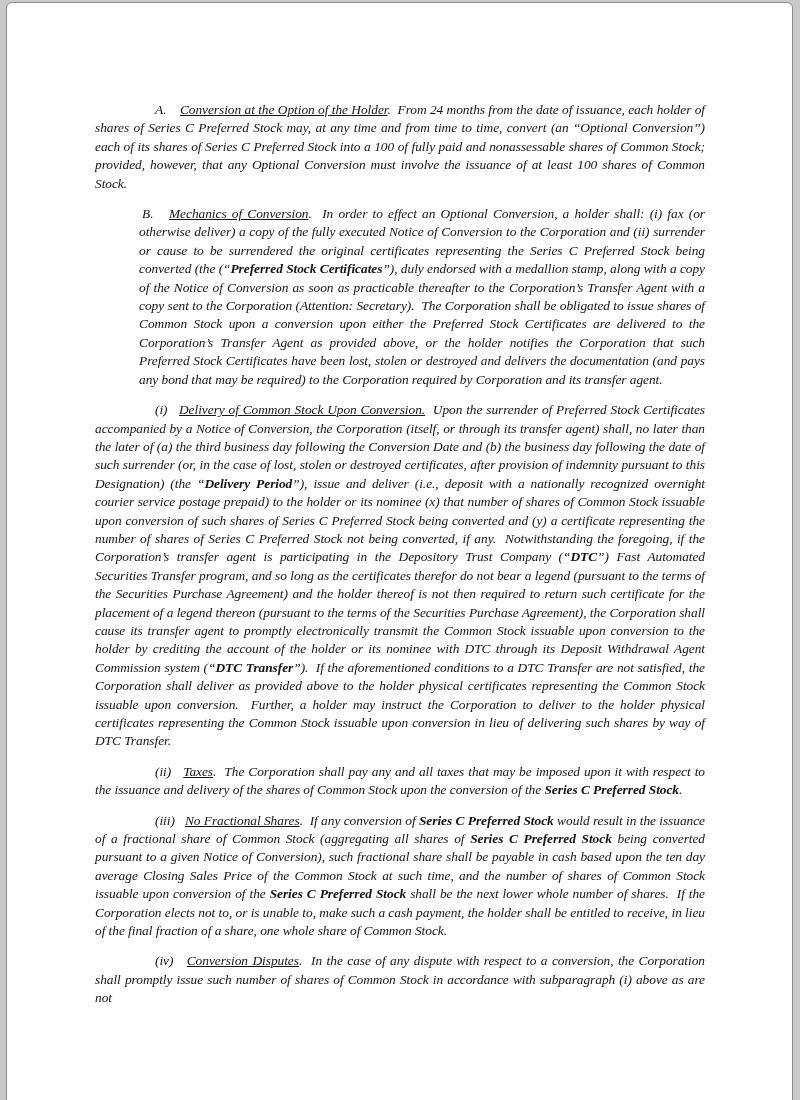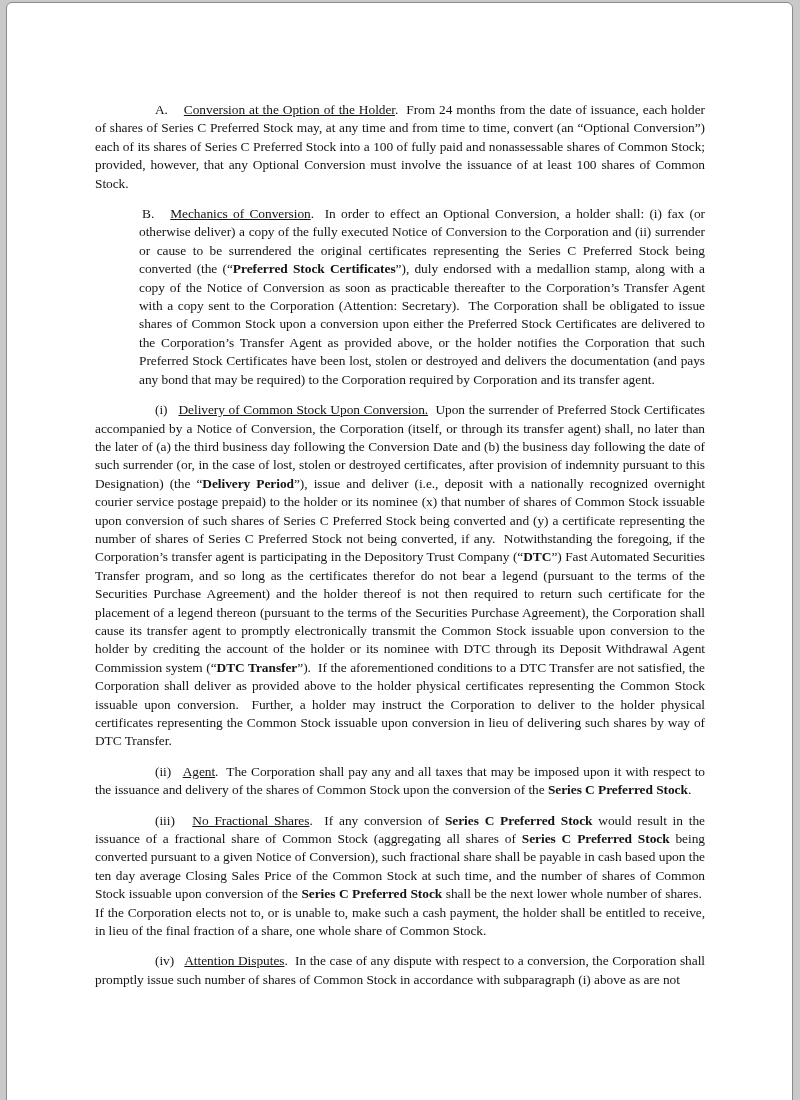--- a/index.html
+++ b/index.html
@@ -32,6 +32,7 @@
     letter-spacing: -0.05px;
     color: var(--text-color, #141414);
     text-align: justify;
+    font-style: italic;
   }
   p.para {
     margin: 0 0 12px 0;

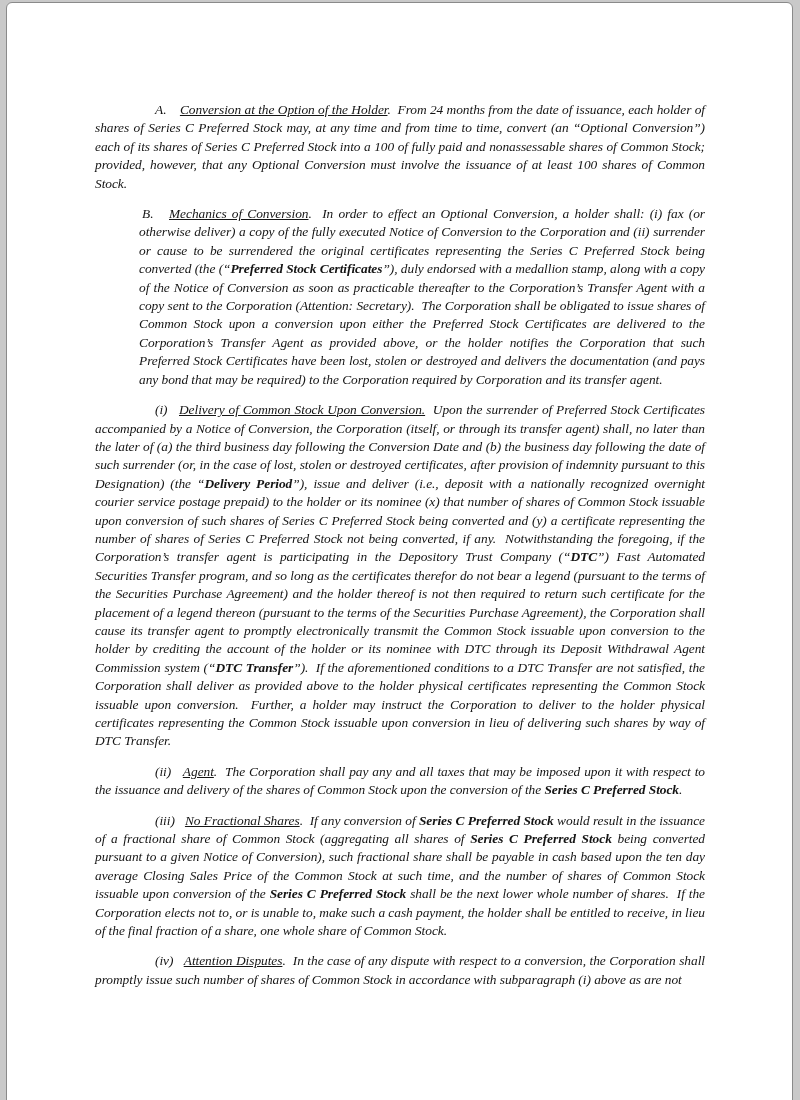--- a/index.html
+++ b/index.html
@@ -51,7 +51,7 @@
       <p class="para indent-wide"><span class="seg-n">A.&nbsp;&nbsp;&nbsp; </span><span class="seg-u">Conversion at the Option of the Holder</span><span class="seg-n">.&nbsp; From 24 months from the date of issuance, each holder of shares of Series C Preferred Stock may, at any time and from time to time, convert (an “Optional Conversion”) each of its shares of Series C Preferred Stock into a 100 of fully paid and nonassessable shares of Common Stock; provided, however, that any Optional Conversion must involve the issuance of at least 100 shares of Common Stock.</span></p>
       <p class="para indent-none"><span class="seg-n">B.&nbsp;&nbsp; </span><span class="seg-u">Mechanics of Conversion</span><span class="seg-n">.&nbsp; In order to effect an Optional Conversion, a holder shall: (i) fax (or otherwise deliver) a copy of the fully executed Notice of Conversion to the Corporation and (ii) surrender or cause to be surrendered the original certificates representing the Series C Preferred Stock being converted (the (“</span><span class="seg-b">Preferred Stock Certificates</span><span class="seg-n">”), duly endorsed with a medallion stamp, along with a copy of the Notice of Conversion as soon as practicable thereafter to the Corporation’s Transfer Agent with a copy sent to the Corporation (Attention: Secretary).&nbsp; The Corporation shall be obligated to issue shares of Common Stock upon a conversion upon either the Preferred Stock Certificates are delivered to the Corporation’s Transfer Agent as provided above, or the holder notifies the Corporation that such Preferred Stock Certificates have been lost, stolen or destroyed and delivers the documentation (and pays any bond that may be required) to the Corporation required by Corporation and its transfer agent.</span></p>
       <p class="para indent-wide"><span class="seg-n">(i)&nbsp;&nbsp; </span><span class="seg-u">Delivery of Common Stock Upon Conversion.</span><span class="seg-n">&nbsp; Upon the surrender of Preferred Stock Certificates accompanied by a Notice of Conversion, the Corporation (itself, or through its transfer agent) shall, no later than the later of (a) the third business day following the Conversion Date and (b) the business day following the date of such surrender (or, in the case of lost, stolen or destroyed certificates, after provision of indemnity pursuant to this Designation) (the “</span><span class="seg-b">Delivery Period</span><span class="seg-n">”), issue and deliver (i.e., deposit with a nationally recognized overnight courier service postage prepaid) to the holder or its nominee (x) that number of shares of Common Stock issuable upon conversion of such shares of Series C Preferred Stock being converted and (y) a certificate representing the number of shares of Series C Preferred Stock not being converted, if any.&nbsp; Notwithstanding the foregoing, if the Corporation’s transfer agent is participating in the Depository Trust Company (“</span><span class="seg-b">DTC</span><span class="seg-n">”) Fast Automated Securities Transfer program, and so long as the certificates therefor do not bear a legend (pursuant to the terms of the Securities Purchase Agreement) and the holder thereof is not then required to return such certificate for the placement of a legend thereon (pursuant to the terms of the Securities Purchase Agreement), the Corporation shall cause its transfer agent to promptly electronically transmit the Common Stock issuable upon conversion to the holder by crediting the account of the holder or its nominee with DTC through its Deposit Withdrawal Agent Commission system (“</span><span class="seg-b">DTC Transfer</span><span class="seg-n">”).&nbsp; If the aforementioned conditions to a DTC Transfer are not satisfied, the Corporation shall deliver as provided above to the holder physical certificates representing the Common Stock issuable upon conversion.&nbsp; Further, a holder may instruct the Corporation to deliver to the holder physical certificates representing the Common Stock issuable upon conversion in lieu of delivering such shares by way of DTC Transfer.</span></p>
-      <p class="para indent-wide"><span class="seg-n">(ii)&nbsp;&nbsp; </span><span class="seg-u">Agent</span><span class="seg-n">.&nbsp; The Corporation shall pay any and all taxes that may be imposed upon it with respect to the issuance and delivery of the shares of Common Stock upon the conversion of the </span><span class="seg-b">Series C Preferred Stock</span><span class="seg-n">.</span></p>
+      <p class="para indent-wide"><span class="seg-n">(ii)&nbsp;&nbsp; </span><span class="seg-u">Taxes</span><span class="seg-n">.&nbsp; The Corporation shall pay any and all taxes that may be imposed upon it with respect to the issuance and delivery of the shares of Common Stock upon the conversion of the </span><span class="seg-b">Series C Preferred Stock</span><span class="seg-n">.</span></p>
       <p class="para indent-wide"><span class="seg-n">(iii)&nbsp;&nbsp; </span><span class="seg-u">No Fractional Shares</span><span class="seg-n">.&nbsp; If any conversion of </span><span class="seg-b">Series C Preferred Stock</span><span class="seg-n"> would result in the issuance of a fractional share of Common Stock (aggregating all shares of </span><span class="seg-b">Series C Preferred Stock</span><span class="seg-n"> being converted pursuant to a given Notice of Conversion), such fractional share shall be payable in cash based upon the ten day average Closing Sales Price of the Common Stock at such time, and the number of shares of Common Stock issuable upon conversion of the </span><span class="seg-b">Series C Preferred Stock</span><span class="seg-n"> shall be the next lower whole number of shares.&nbsp; If the Corporation elects not to, or is unable to, make such a cash payment, the holder shall be entitled to receive, in lieu of the final fraction of a share, one whole share of Common Stock.</span></p>
       <p class="para indent-wide"><span class="seg-n">(iv)&nbsp;&nbsp; </span><span class="seg-u">Attention Disputes</span><span class="seg-n">.&nbsp; In the case of any dispute with respect to a conversion, the Corporation shall promptly issue such number of shares of Common Stock in accordance with subparagraph (i) above as are not</span></p>
     </div>

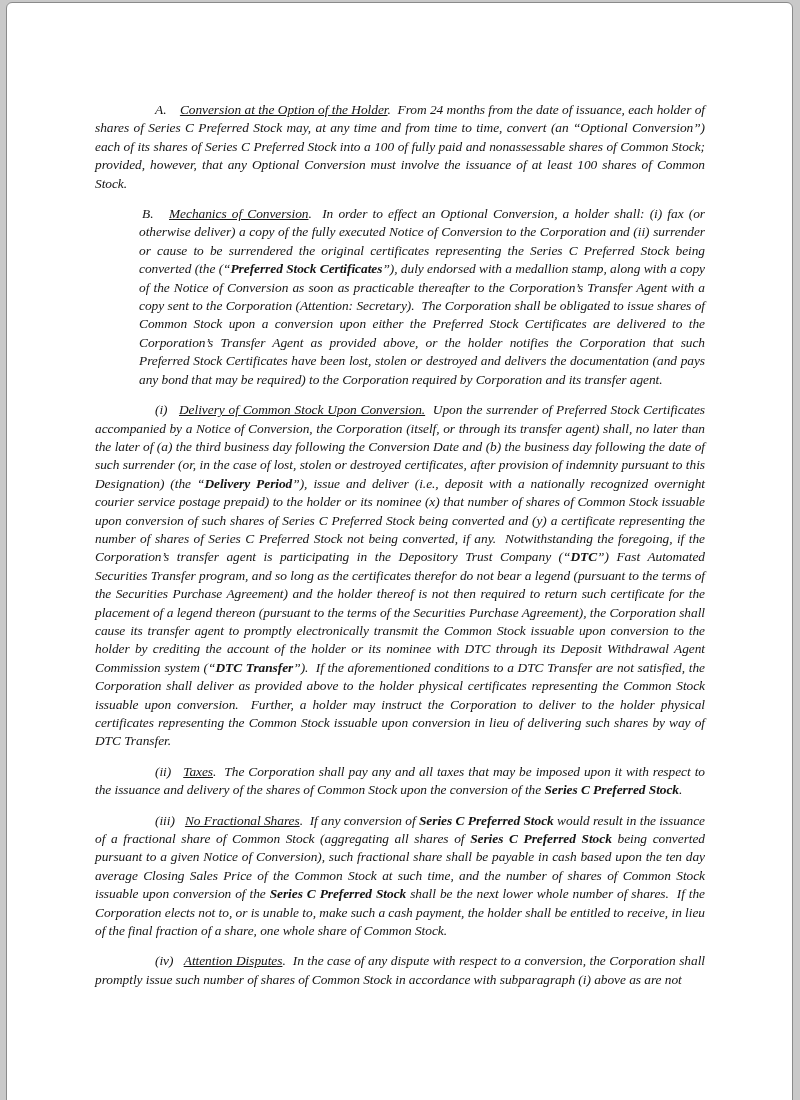--- a/index.html
+++ b/index.html
@@ -53,7 +53,7 @@
       <p class="para indent-wide"><span class="seg-n">(i)&nbsp;&nbsp; </span><span class="seg-u">Delivery of Common Stock Upon Conversion.</span><span class="seg-n">&nbsp; Upon the surrender of Preferred Stock Certificates accompanied by a Notice of Conversion, the Corporation (itself, or through its transfer agent) shall, no later than the later of (a) the third business day following the Conversion Date and (b) the business day following the date of such surrender (or, in the case of lost, stolen or destroyed certificates, after provision of indemnity pursuant to this Designation) (the “</span><span class="seg-b">Delivery Period</span><span class="seg-n">”), issue and deliver (i.e., deposit with a nationally recognized overnight courier service postage prepaid) to the holder or its nominee (x) that number of shares of Common Stock issuable upon conversion of such shares of Series C Preferred Stock being converted and (y) a certificate representing the number of shares of Series C Preferred Stock not being converted, if any.&nbsp; Notwithstanding the foregoing, if the Corporation’s transfer agent is participating in the Depository Trust Company (“</span><span class="seg-b">DTC</span><span class="seg-n">”) Fast Automated Securities Transfer program, and so long as the certificates therefor do not bear a legend (pursuant to the terms of the Securities Purchase Agreement) and the holder thereof is not then required to return such certificate for the placement of a legend thereon (pursuant to the terms of the Securities Purchase Agreement), the Corporation shall cause its transfer agent to promptly electronically transmit the Common Stock issuable upon conversion to the holder by crediting the account of the holder or its nominee with DTC through its Deposit Withdrawal Agent Commission system (“</span><span class="seg-b">DTC Transfer</span><span class="seg-n">”).&nbsp; If the aforementioned conditions to a DTC Transfer are not satisfied, the Corporation shall deliver as provided above to the holder physical certificates representing the Common Stock issuable upon conversion.&nbsp; Further, a holder may instruct the Corporation to deliver to the holder physical certificates representing the Common Stock issuable upon conversion in lieu of delivering such shares by way of DTC Transfer.</span></p>
       <p class="para indent-wide"><span class="seg-n">(ii)&nbsp;&nbsp; </span><span class="seg-u">Taxes</span><span class="seg-n">.&nbsp; The Corporation shall pay any and all taxes that may be imposed upon it with respect to the issuance and delivery of the shares of Common Stock upon the conversion of the </span><span class="seg-b">Series C Preferred Stock</span><span class="seg-n">.</span></p>
       <p class="para indent-wide"><span class="seg-n">(iii)&nbsp;&nbsp; </span><span class="seg-u">No Fractional Shares</span><span class="seg-n">.&nbsp; If any conversion of </span><span class="seg-b">Series C Preferred Stock</span><span class="seg-n"> would result in the issuance of a fractional share of Common Stock (aggregating all shares of </span><span class="seg-b">Series C Preferred Stock</span><span class="seg-n"> being converted pursuant to a given Notice of Conversion), such fractional share shall be payable in cash based upon the ten day average Closing Sales Price of the Common Stock at such time, and the number of shares of Common Stock issuable upon conversion of the </span><span class="seg-b">Series C Preferred Stock</span><span class="seg-n"> shall be the next lower whole number of shares.&nbsp; If the Corporation elects not to, or is unable to, make such a cash payment, the holder shall be entitled to receive, in lieu of the final fraction of a share, one whole share of Common Stock.</span></p>
-      <p class="para indent-wide"><span class="seg-n">(iv)&nbsp;&nbsp; </span><span class="seg-u">Attention Disputes</span><span class="seg-n">.&nbsp; In the case of any dispute with respect to a conversion, the Corporation shall promptly issue such number of shares of Common Stock in accordance with subparagraph (i) above as are not</span></p>
+      <p class="para indent-wide"><span class="seg-n">(iv)&nbsp;&nbsp; </span><span class="seg-u">Conversion Disputes</span><span class="seg-n">.&nbsp; In the case of any dispute with respect to a conversion, the Corporation shall promptly issue such number of shares of Common Stock in accordance with subparagraph (i) above as are not</span></p>
     </div>
 </div>
 

